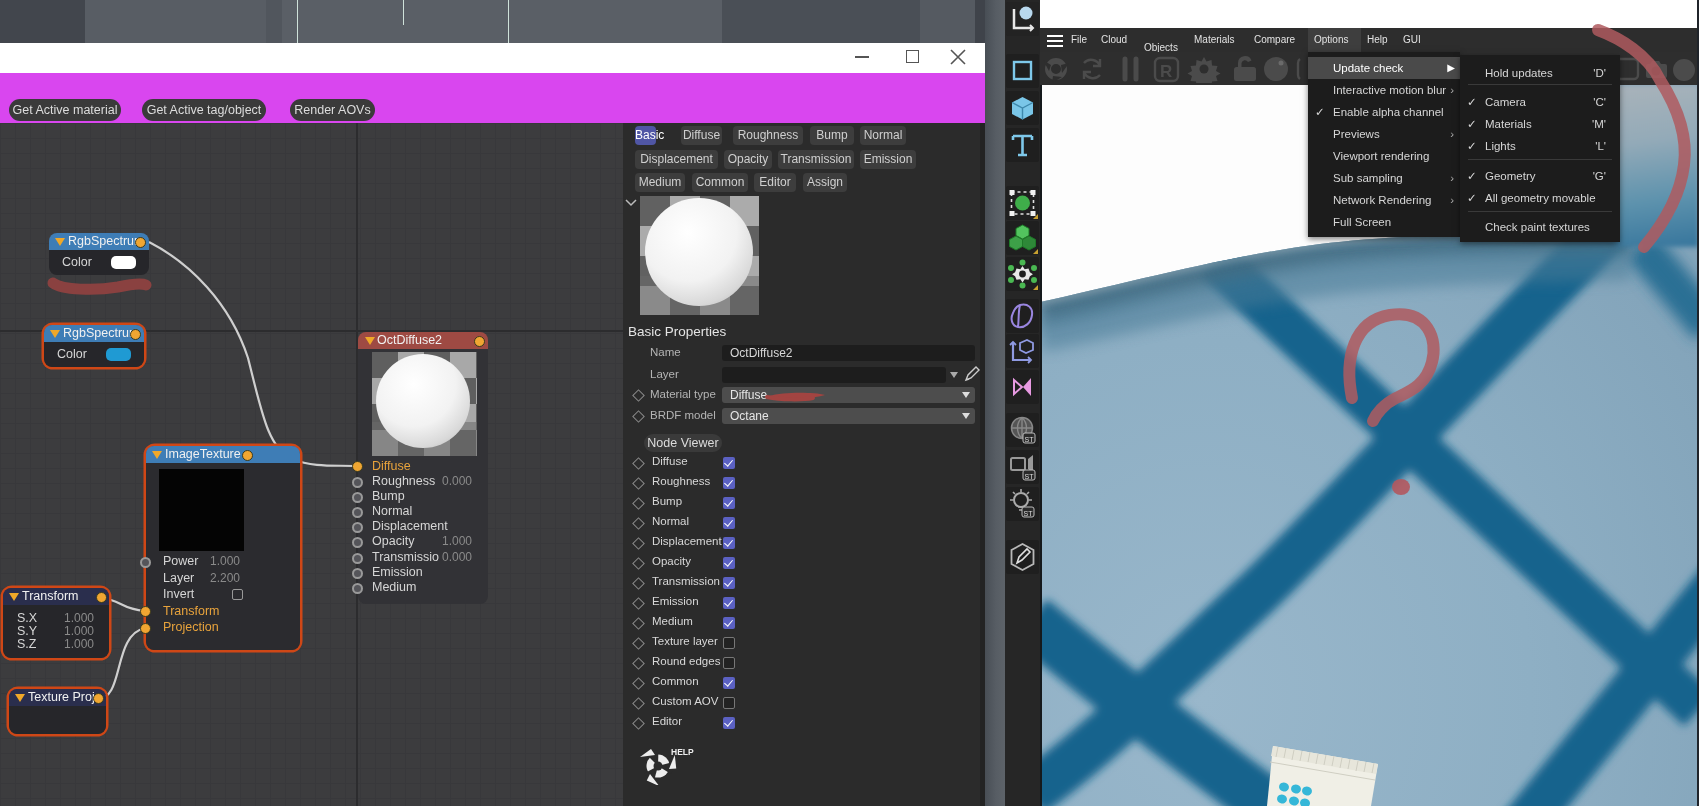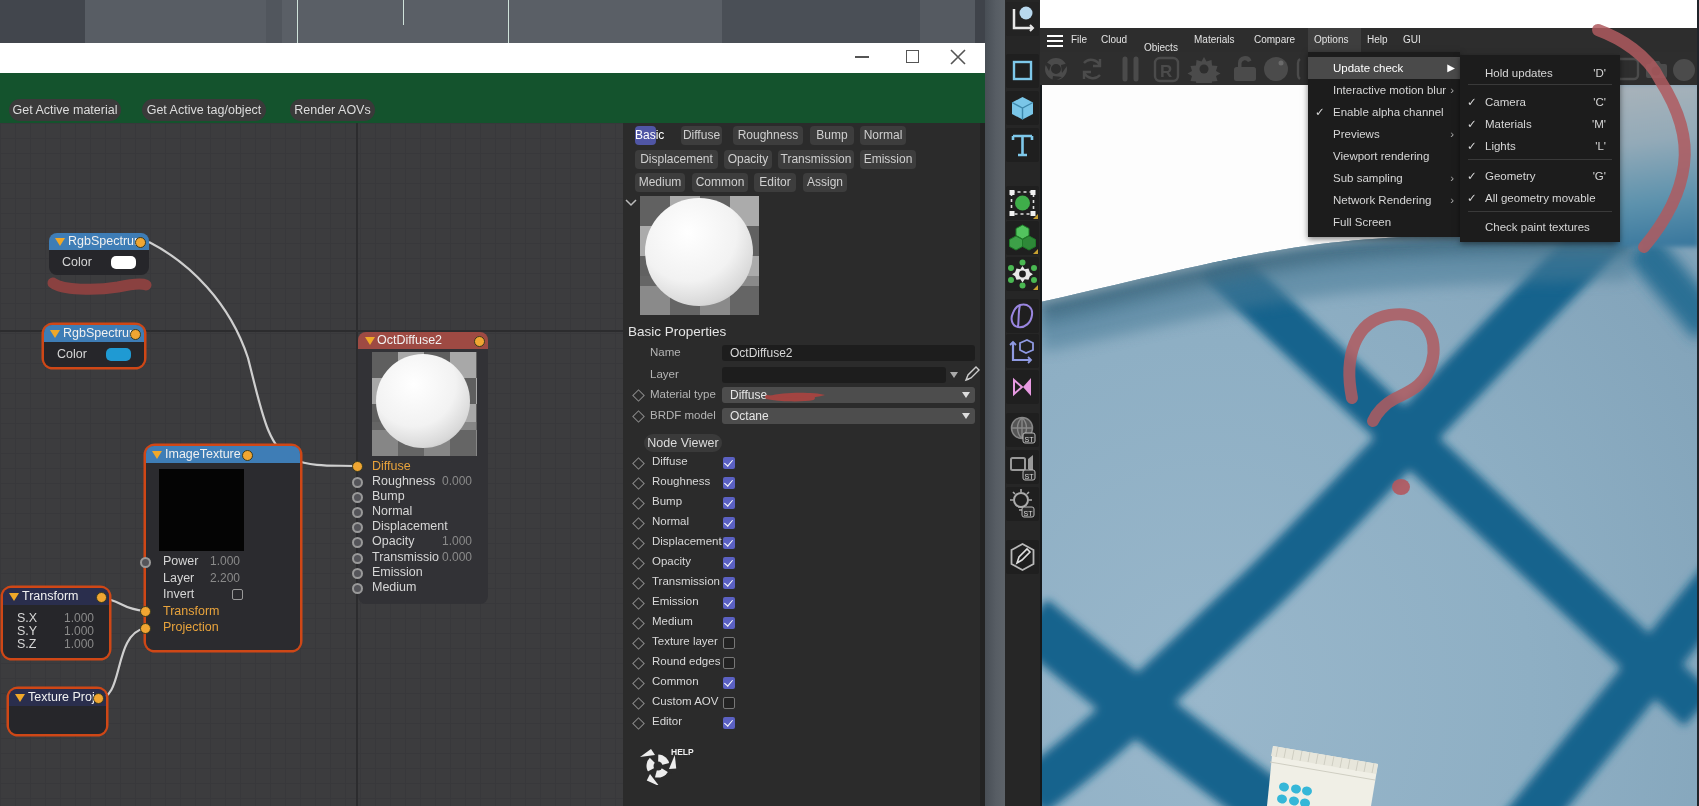--- a/index.html
+++ b/index.html
@@ -10,7 +10,7 @@
 
 #newin{left:0;top:43px;width:985px;height:763px;background:#262626;}
 #netitle{left:0;top:0;width:985px;height:30px;background:#ffffff;}
-#nehead{left:0;top:30px;width:985px;height:50px;background:#14532d;}
+#nehead{left:0;top:30px;width:985px;height:50px;background:#d946ef;}
 .pill{position:absolute;height:22px;background:#3a3a3a;border-radius:11px;color:#dcdcdc;font-size:12.5px;line-height:22px;text-align:center;}
 #graph{left:0;top:80px;width:623px;height:683px;background:#3c3c3e;
  background-image:linear-gradient(#38383b 1px,transparent 1px),linear-gradient(90deg,#38383b 1px,transparent 1px);

